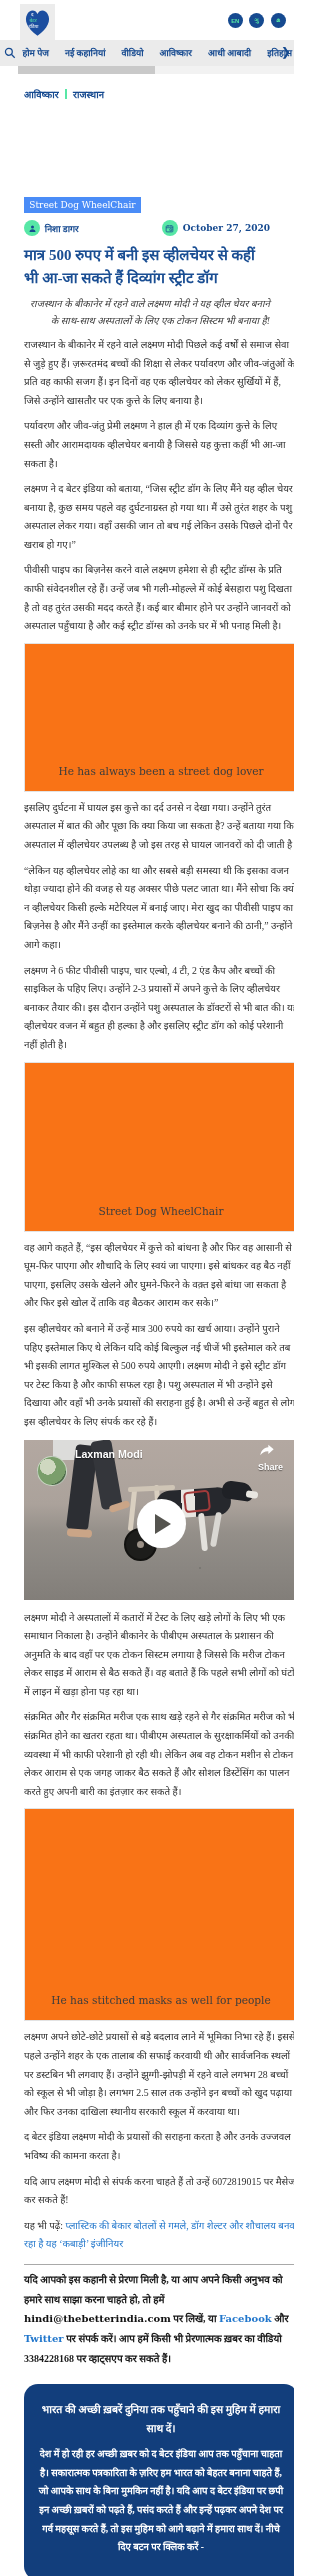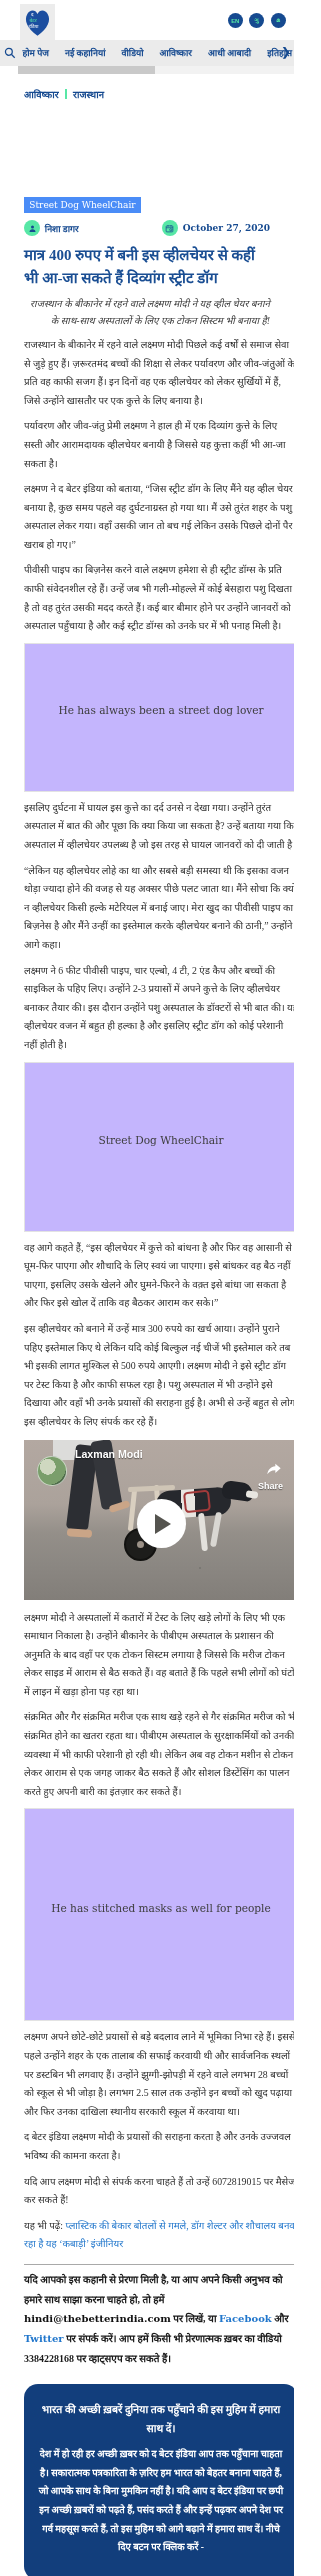--- a/index.html
+++ b/index.html
@@ -173,7 +173,7 @@
       <span class="meta-date">October 27, 2020</span>
     </div>
   </div>
-  <h1 class="title">मात्र 400 रुपए में बनी इस व्हीलचेयर से कहीं भी आ-जा सकते हैं दिव्यांग स्ट्रीट डॉग</h1>
+  <h1 class="title">मात्र 500 रुपए में बनी इस व्हीलचेयर से कहीं भी आ-जा सकते हैं दिव्यांग स्ट्रीट डॉग</h1>
   <div class="subtitle">राजस्थान के बीकानेर में रहने वाले लक्ष्मण मोदी ने यह व्हील चेयर बनाने के साथ-साथ अस्पतालों के लिए एक टोकन सिस्टम भी बनाया है!</div>
 
   

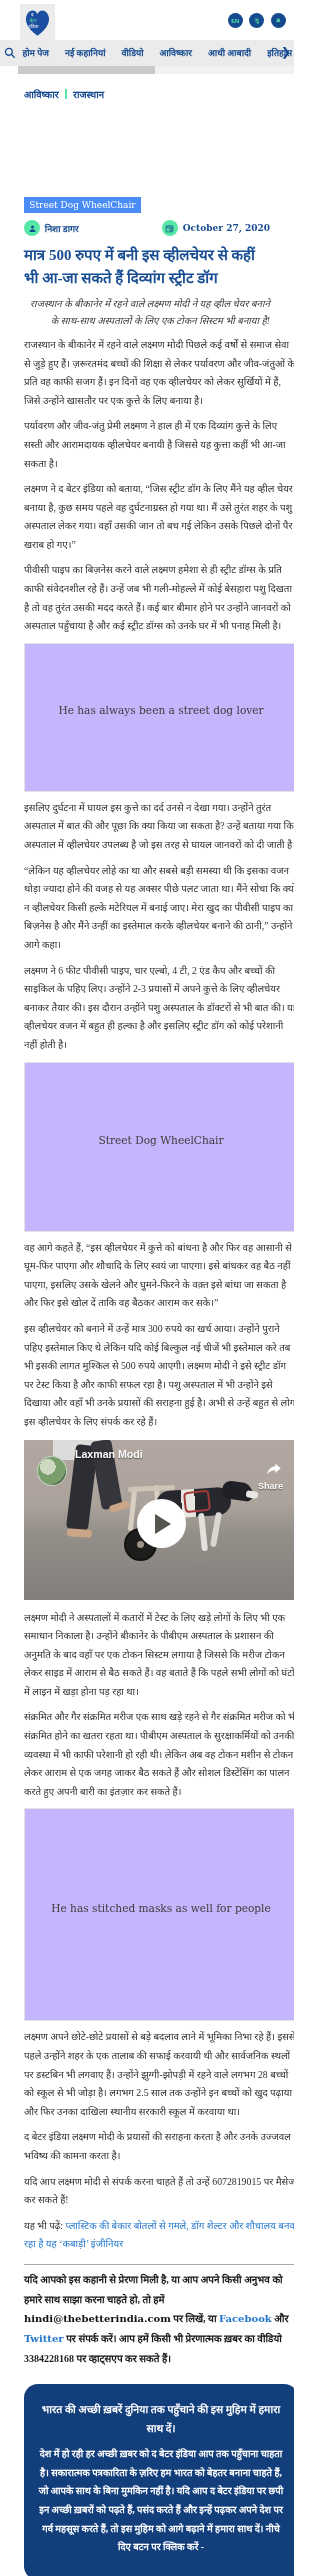--- a/index.html
+++ b/index.html
@@ -42,7 +42,7 @@
   
   .content { margin:3.2px 23.4px 0 24px; width:274px; }
   .content p.body-p { font-size:9.8px; line-height:18.6px; color:#2e2e2e; margin:7px 0; }
-  .figure { border:0.5px solid #e3e3e3; background:#c4b5fd; margin:0 0; display:flex; flex-direction:column; justify-content:center; align-items:center; }
+  .figure { border:0.5px solid #e3e3e3; background:#f97316; margin:0 0; display:flex; flex-direction:column; justify-content:flex-end; align-items:center; }
   .fig-1 { height:149px; } .fig-2 { height:170px; } .fig-3 { height:213px; }
   .fig-caption { font-family:"DejaVu Serif",serif; font-size:10.6px; color:#3d3d3d; padding-bottom:14px; text-align:center; }
 

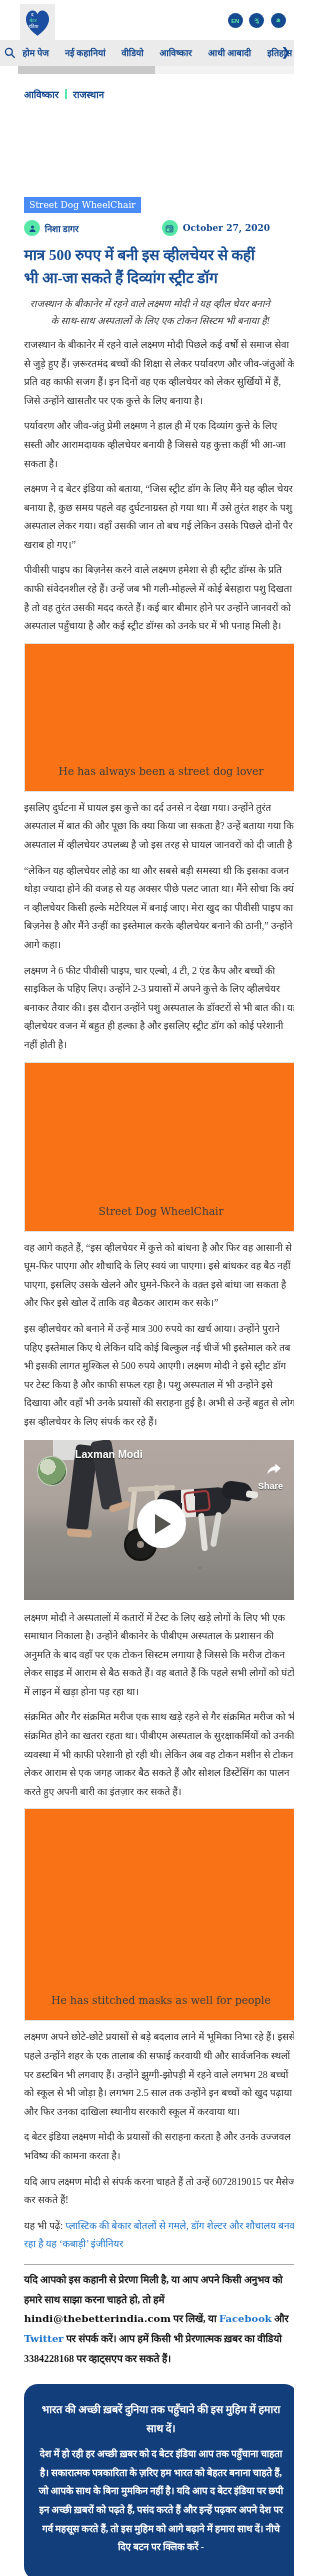--- a/index.html
+++ b/index.html
@@ -76,7 +76,7 @@
   .v-avatar { position:absolute; left:12.8px; top:16px; width:30px; height:30px; border-radius:50%; border:0.5px solid rgba(255,255,255,.6);
     background:radial-gradient(circle at 35% 35%, #cfd8c0 0 30%, #7a9e6b 31% 70%, #4e6b4a 71% 100%); cursor:pointer; }
   .v-author { position:absolute; left:51px; top:8px; color:#fff; font-family:"Liberation Sans",sans-serif; font-size:10.6px; font-weight:bold; text-shadow:0 0.5px 1.1px rgba(0,0,0,.5); cursor:pointer; }
-  .v-share { position:absolute; right:15px; top:21px; text-align:right; cursor:pointer; }
+  .v-share { position:absolute; right:15px; top:2px; text-align:left; cursor:pointer; }
   .v-share svg { width:18px; height:16px; }
   .v-share-label { color:#fff; font-family:"Liberation Sans",sans-serif; font-size:9px; font-weight:bold; margin-top:2.1px; text-shadow:0 0.5px 1.1px rgba(0,0,0,.5); }
   .v-play { position:absolute; left:50%; top:50%; width:49px; height:49px; margin:-21px 0 0 -24.5px; border-radius:50%; background:#ffffff; display:flex; align-items:center; justify-content:center; cursor:pointer; }

